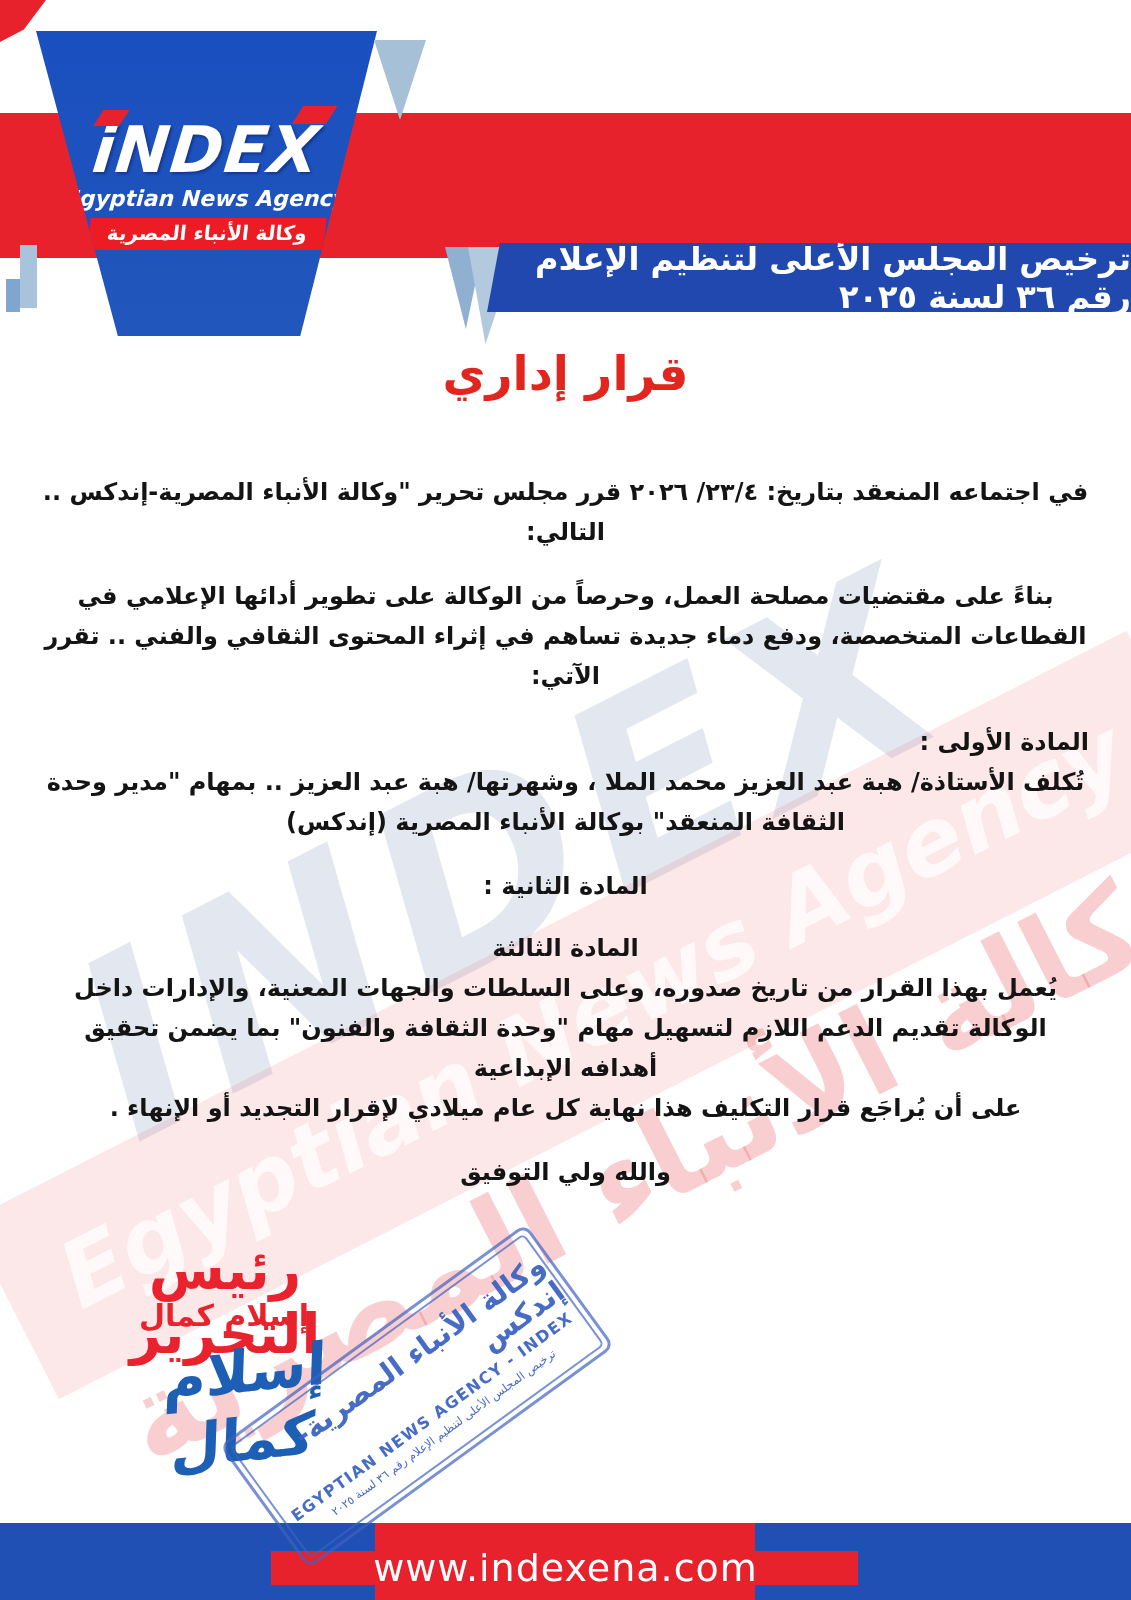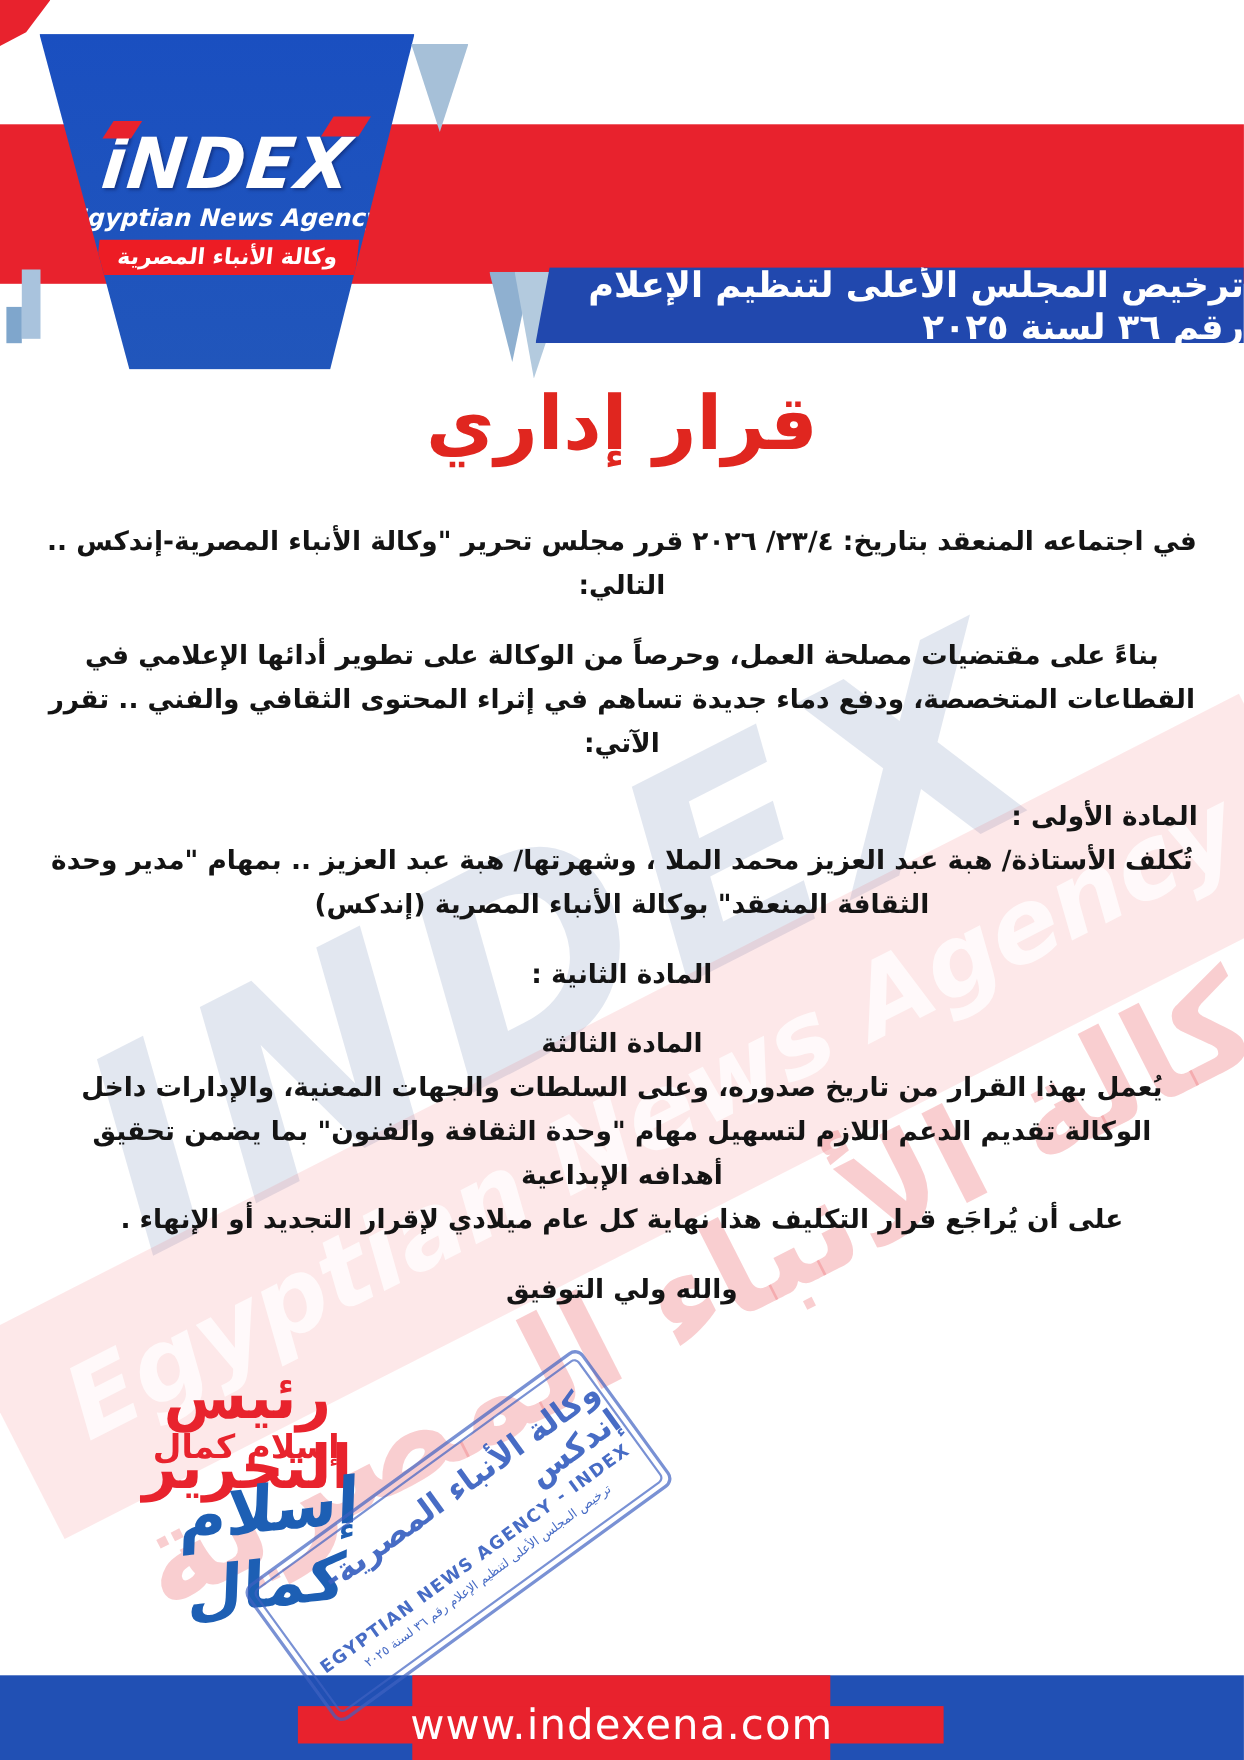--- a/index.html
+++ b/index.html
@@ -38,7 +38,7 @@
           color:#ffffff;font-weight:bold;font-size:32px;direction:rtl;}
   
   .title{position:absolute;left:0;top:346px;width:100%;text-align:center;color:#e0261f;
-         font-weight:bold;font-size:68px;}
+         font-weight:bold;font-size:47px;}
   
   .watermark{position:absolute;left:-120px;top:560px;width:1400px;height:860px;
              transform:rotate(-27deg);z-index:0;pointer-events:none;

